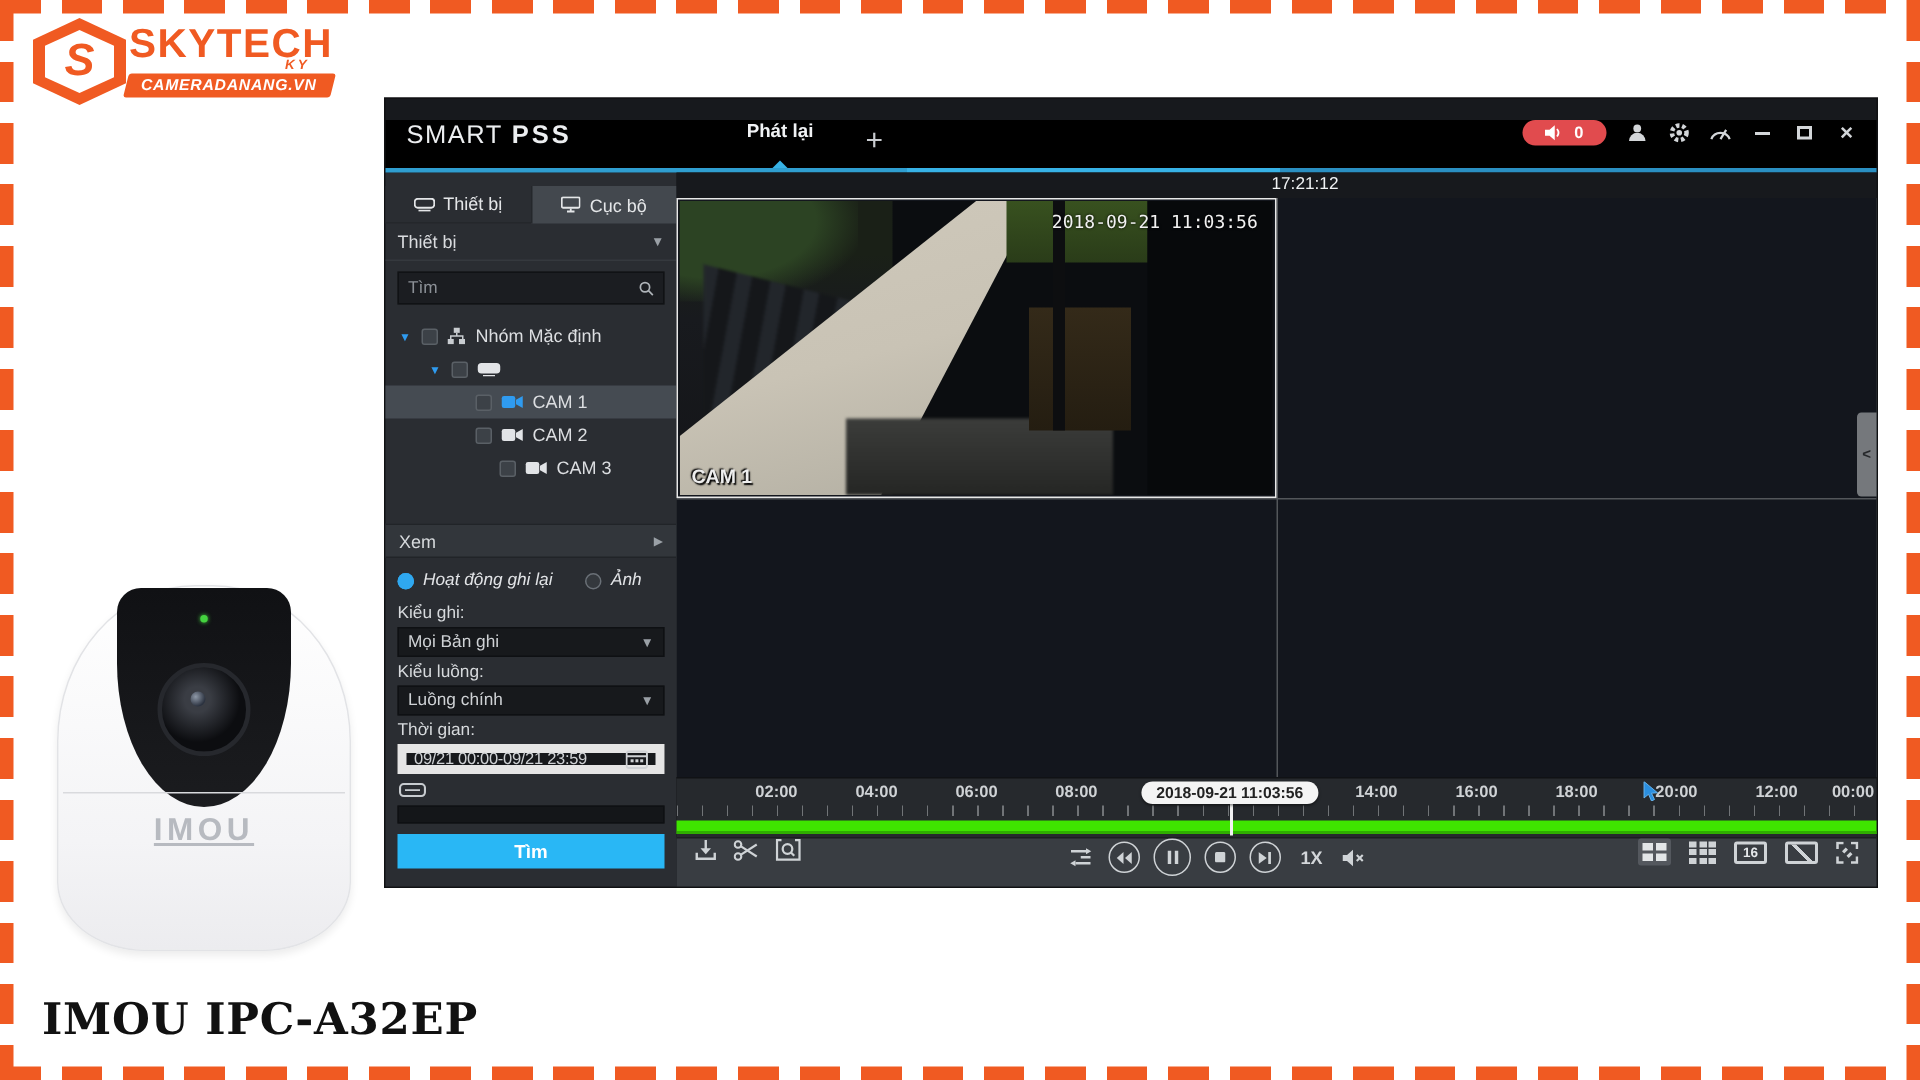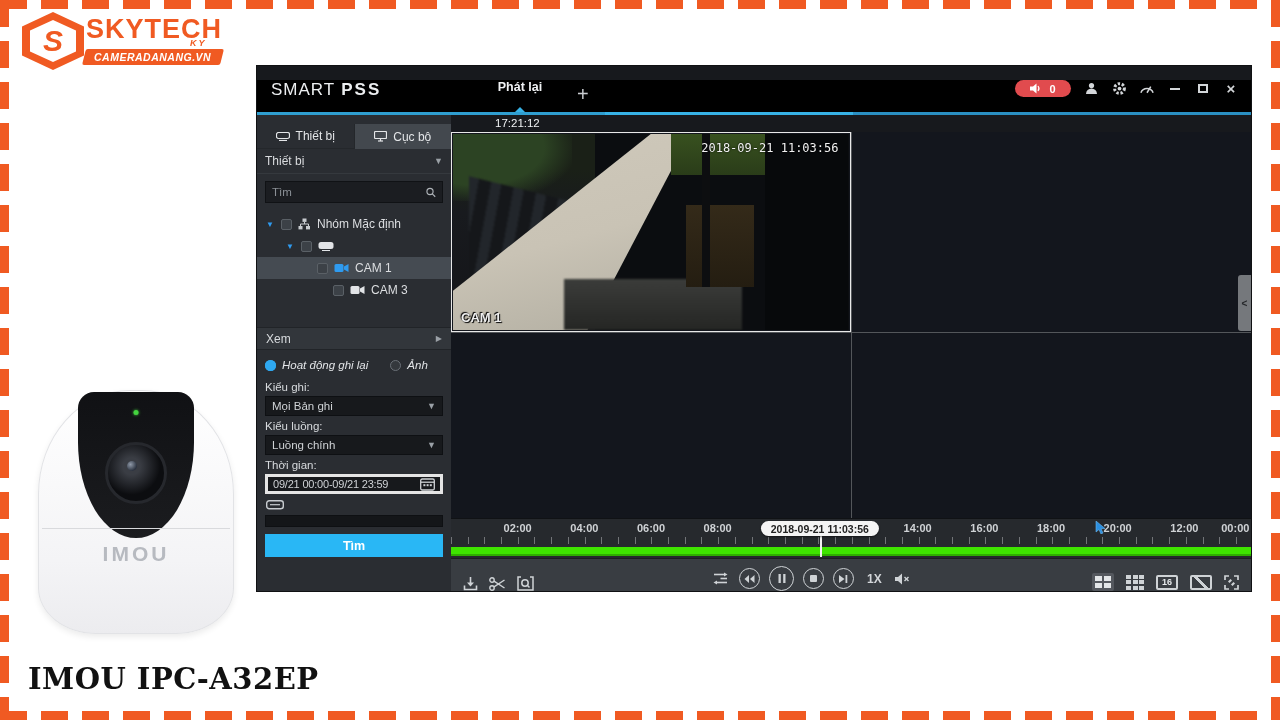--- a/index.html
+++ b/index.html
@@ -118,7 +118,7 @@
 
   
   .main { flex:1; display:flex; flex-direction:column; min-width:0; position:relative; background:#17191d; }
-  .clock-row { height:17px; text-align:left; padding-right:6px; color:#f0f2f4; font-size:11.5px;
+  .clock-row { height:17px; text-align:center; padding-right:6px; color:#f0f2f4; font-size:11.5px;
       line-height:16px; flex:0 0 auto;margin-left:44px; }
   .vgrid { flex:1; display:grid; grid-template-columns:1fr 1fr; grid-template-rows:200px 1fr;
       gap:1px; background:#53565a; min-height:0; }

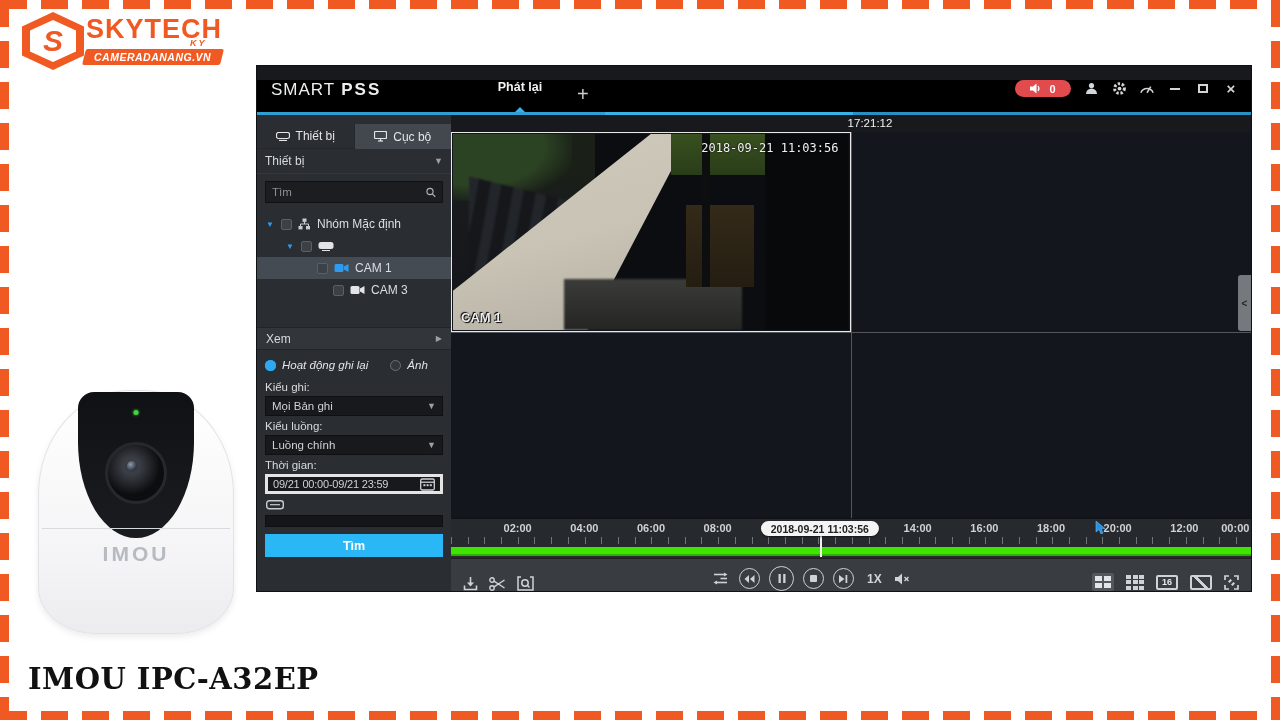--- a/index.html
+++ b/index.html
@@ -331,6 +331,14 @@
               </svg>
             <span>CAM 1</span>
           </div>
+          <div class="trow" style="padding-left:60px;">
+            <span class="cbox"></span>
+            <svg class="cam-ic" width="15" height="10" viewBox="0 0 15 10">
+                <rect x="0.5" y="1" width="9" height="8" rx="1.5" fill="#e2e4e7"></rect>
+                <polygon points="10,3.5 14.5,1 14.5,9 10,6.5" fill="#e2e4e7"></polygon>
+              </svg>
+            <span>CAM 2</span>
+          </div>
           <div class="trow" style="padding-left:76px;">
             <span class="cbox"></span>
             <svg class="cam-ic" width="15" height="10" viewBox="0 0 15 10">

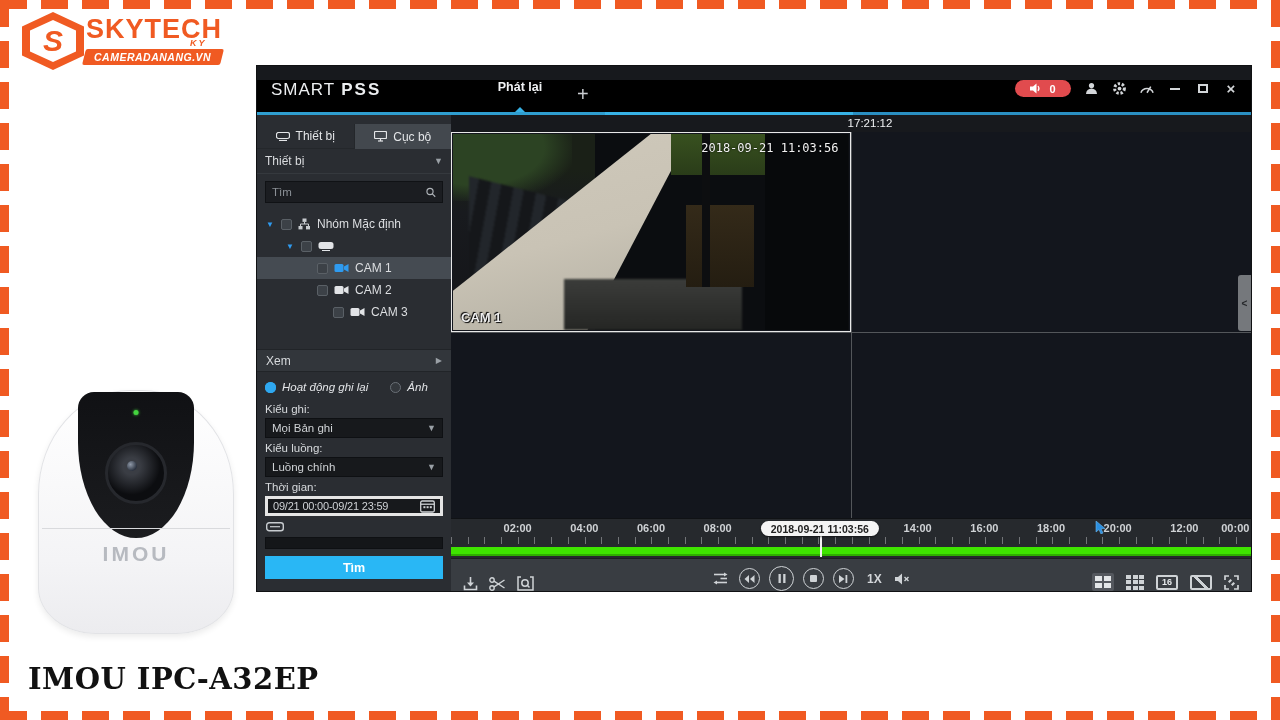--- a/index.html
+++ b/index.html
@@ -109,7 +109,7 @@
   .fselect { height:20px; background:#17191c; border:1px solid #0e1013; display:flex; align-items:center;
       padding:0 6px; color:#cfd2d5; font-size:11.5px; }
   .fselect .caret { margin-left:auto; font-size:9px; color:#9aa0a6; }
-  .fdate { height:20px; background:#17191c; border:3px solid #e5e5e5; display:flex; align-items:center;
+  .fdate { height:20px; background:#17191c; border:6px solid #e5e5e5; display:flex; align-items:center;
       padding:0 5px; color:#cfd2d5; font-size:11px; letter-spacing:-.2px; }
   .dev-mini { margin:6px 0 4px 1px; }
   .empty-bar { height:12px; background:#141619; border:1px solid #0e1013; flex:0 0 auto; }

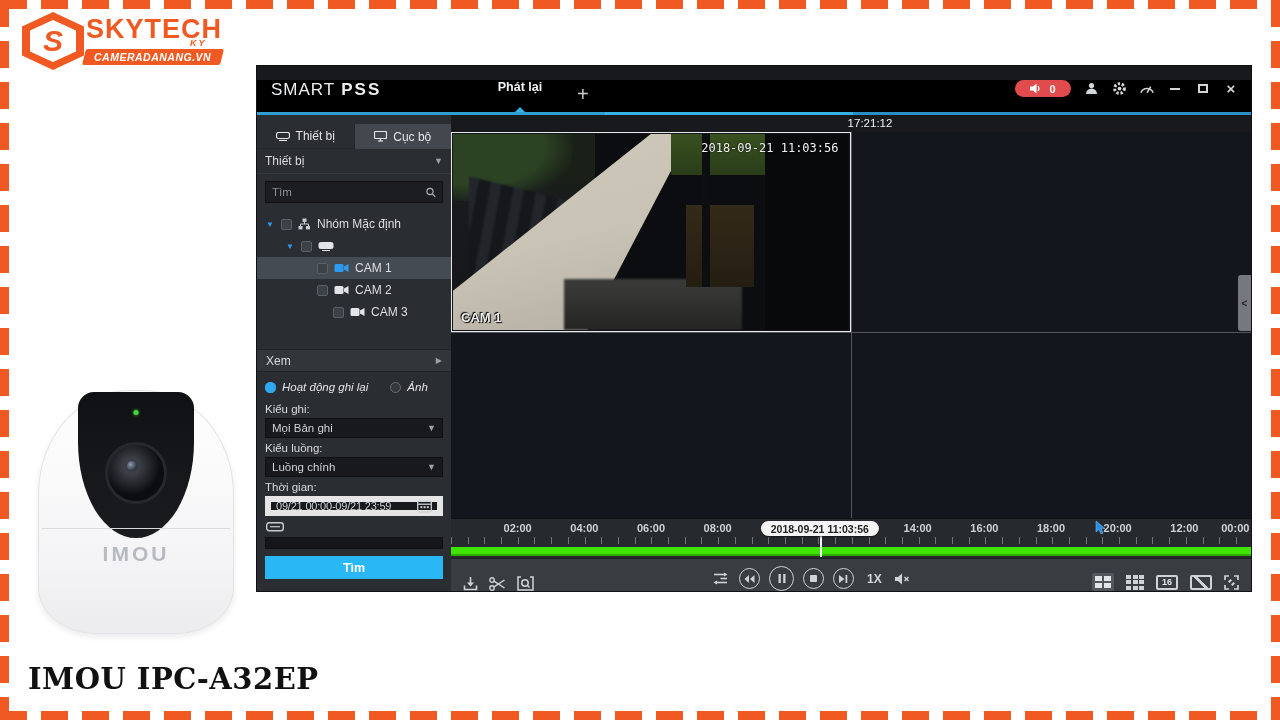--- a/index.html
+++ b/index.html
@@ -49,7 +49,7 @@
       border-radius:50%; background:radial-gradient(circle at 35% 35%, #8f99a8, #2c3340 70%); }
   .cam-seam { position:absolute; left:4px; right:4px; top:138px; height:1px; background:#d9dadd; }
   .cam-logo { position:absolute; left:0; right:0; top:152px; text-align:center; color:#b7bac0;
-      font-size:21px; font-weight:bold; letter-spacing:3px; }
+      font-size:21px; font-weight:bold; letter-spacing:3px;text-decoration:underline; }
 
   .product-name { position:absolute; left:28px; top:662px; color:#111; font-size:29px; font-weight:bold;
       font-family:"DejaVu Serif","Liberation Serif",serif; letter-spacing:.5px; }

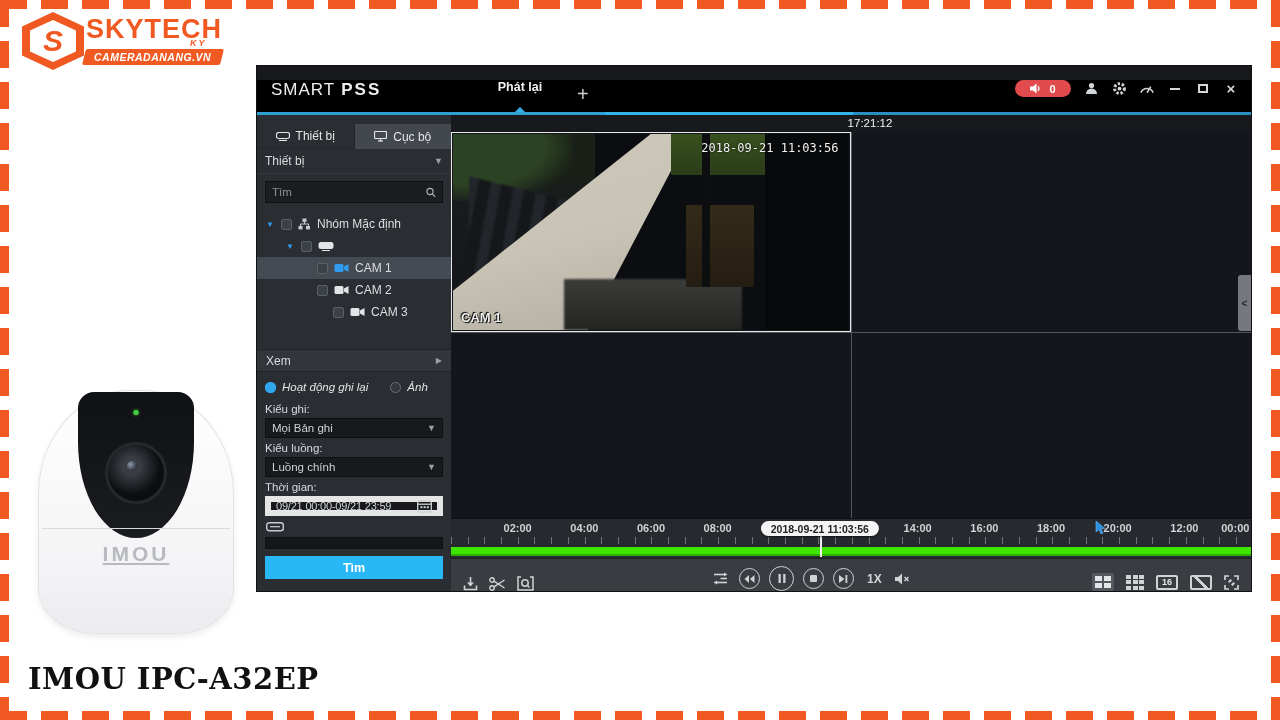--- a/index.html
+++ b/index.html
@@ -168,7 +168,7 @@
   .tl-cursor { position:absolute; left:80.5%; top:2px; }
 
   
-  .toolbar { height:33px; background:#393d42; display:flex; align-items:flex-end; position:relative;
+  .toolbar { height:33px; background:#393d42; display:flex; align-items:flex-start; position:relative;
       flex:0 0 auto; border-top:1px solid #1c1e21; }
   .tb-left { display:flex; align-items:center; gap:11px; padding-left:12px; }
   .tb-center { position:absolute; left:262px; display:flex; align-items:center; gap:9px; }

